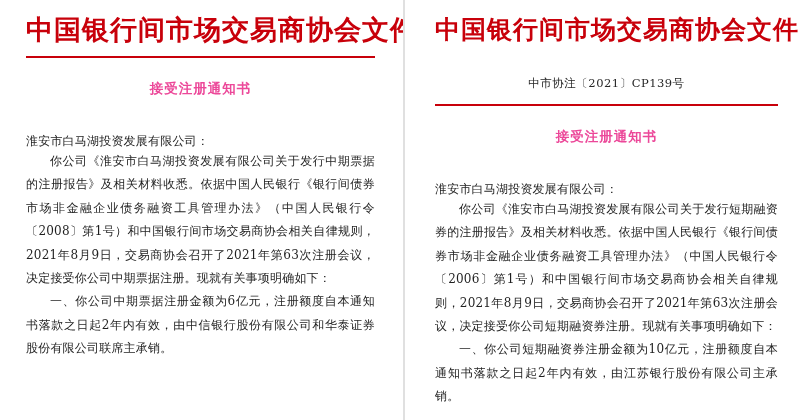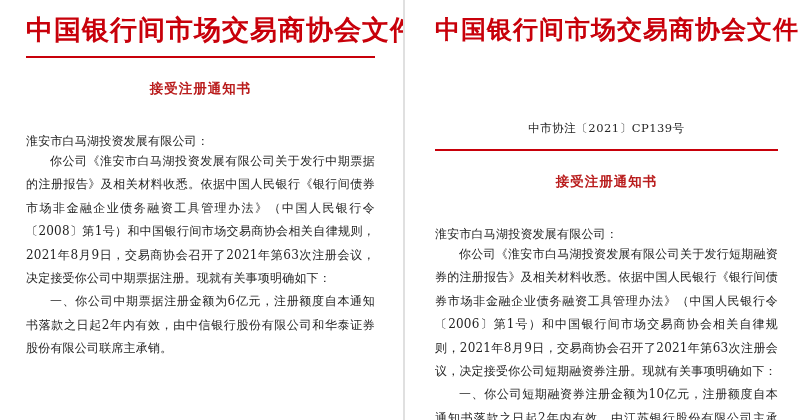--- a/index.html
+++ b/index.html
@@ -74,7 +74,7 @@
     text-align: center;
     font-size: 13.5px;
     font-weight: bold;
-    color: #b91c1c;
+    color: #ec4899;
     font-family: "DejaVu Serif", "Liberation Serif", serif;
     letter-spacing: 1px;
     margin-top: 22px;

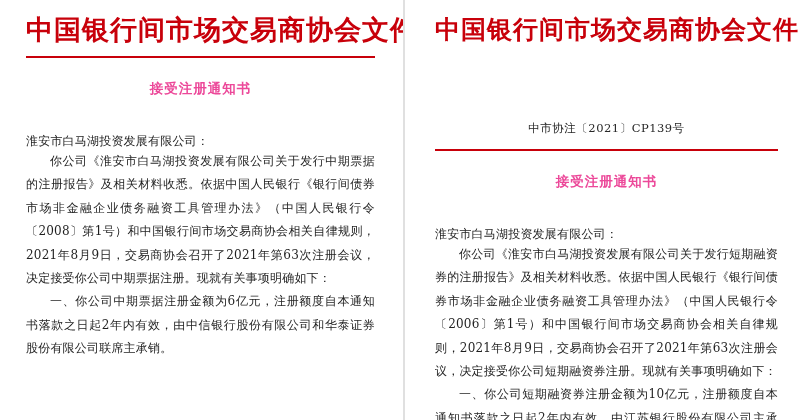--- a/index.html
+++ b/index.html
@@ -61,7 +61,7 @@
     letter-spacing: 0.5px;
   }
   .doc.left .docnum { margin-top: 63px; }
-  .doc.right .docnum { margin-top: 79px; text-align: center; }
+  .doc.right .docnum { margin-top: 34px; text-align: center; }
 
   .redrule {
     height: 2px;

